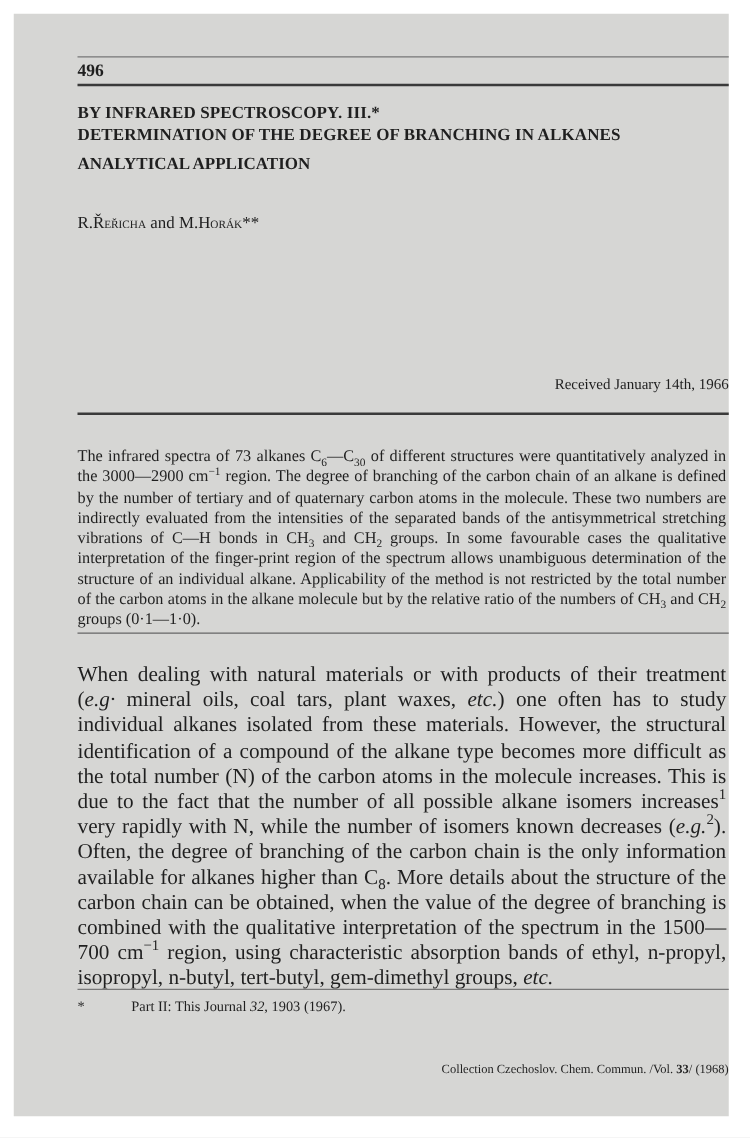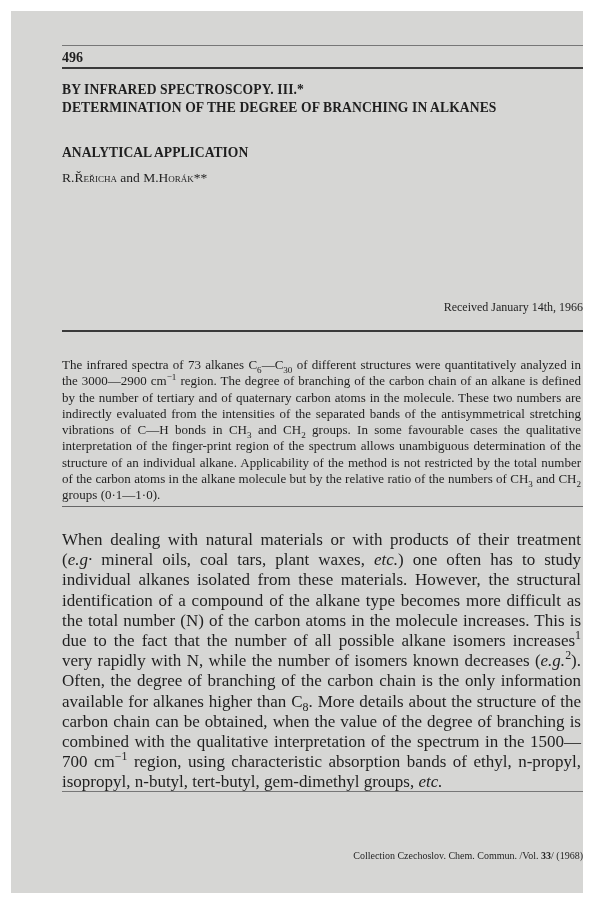--- a/index.html
+++ b/index.html
@@ -11,7 +11,7 @@
   .abs { position: absolute; }
   .pagenum { left: 62px; top: 50px; font-size: 14px; font-weight: bold; font-family: Liberation Serif, serif; }
   .title { left: 62px; top: 81px; font-size: 13.6px; font-weight: bold; line-height: 18px; letter-spacing: 0.1px; }
-  .subtitle { left: 62px; top: 123px; font-size: 13.6px; font-weight: bold; margin-top: 22px; }
+  .subtitle { left: 62px; top: 123px; font-size: 13.6px; font-weight: bold; }
   .authors { left: 62px; top: 170px; font-size: 13.5px; }
   .authors .sc { font-variant: small-caps; }
   .affil { left: 82px; top: 185px; font-size: 11.4px; font-style: italic; line-height: 16px; }

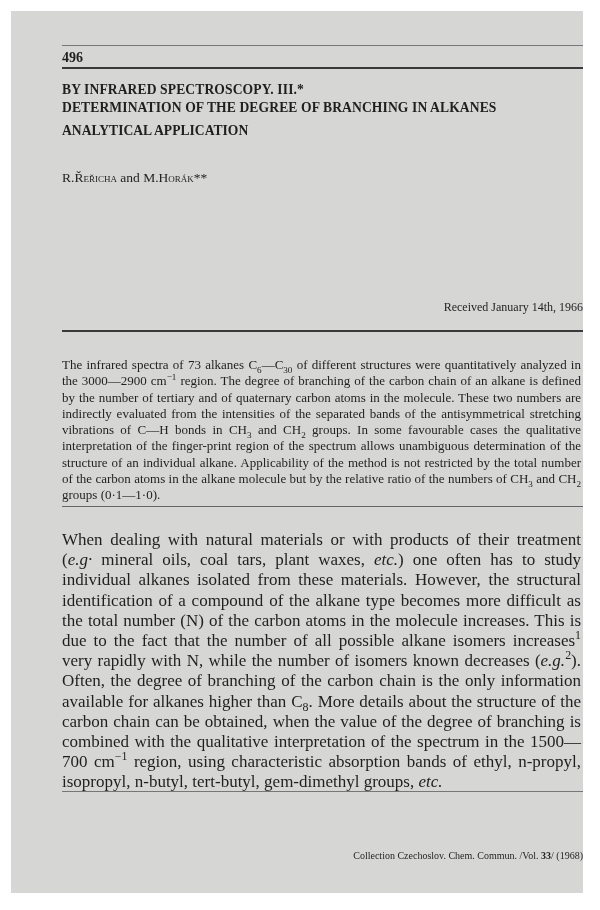--- a/index.html
+++ b/index.html
@@ -56,6 +56,7 @@
 <div class="rule" style="top:791px;height:1px;background:#777;"></div>
 
 <div class="abs fn">
+  <div><span class="mark">*</span><span style="white-space:pre">Part II: This Journal </span><i>32</i><span>, 1903 (1967).</span></div>
 </div>
 
 <div class="abs journal"><span style="white-space:pre">Collection Czechoslov. Chem. Commun. /Vol. </span><b>33</b><span>/ (1968)</span></div>

